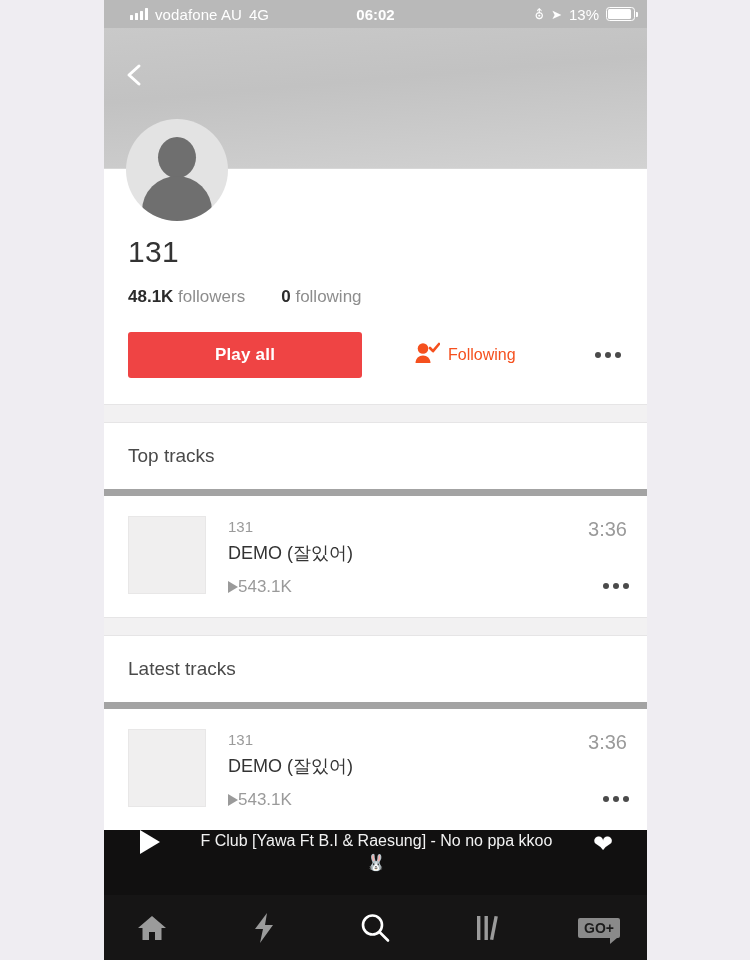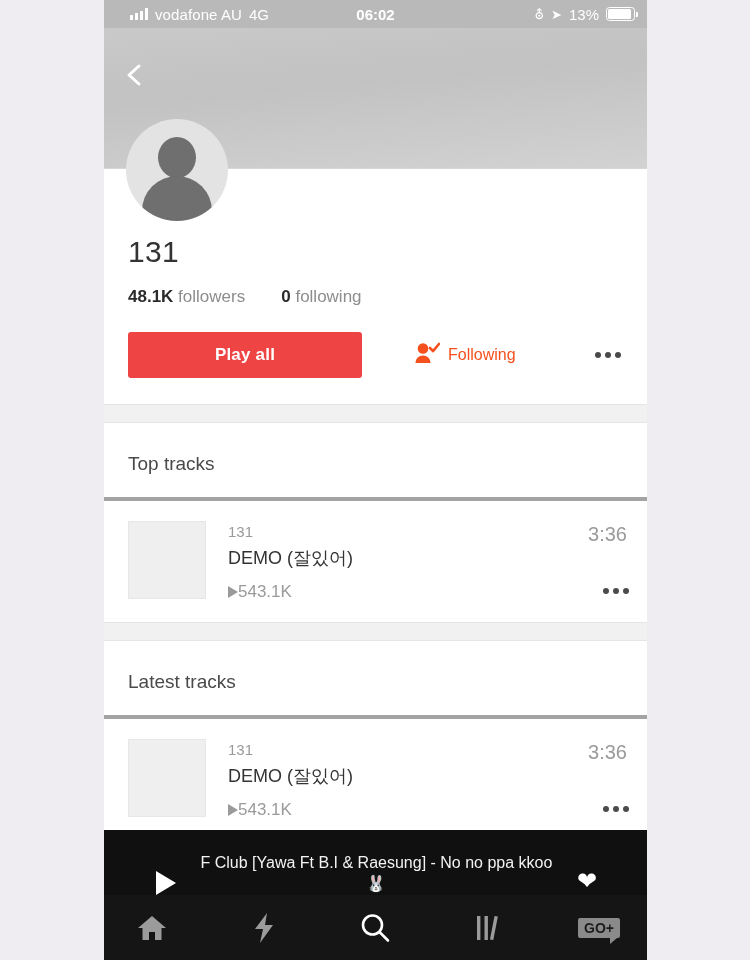--- a/index.html
+++ b/index.html
@@ -124,8 +124,7 @@
   .section-title {
     padding: 22px 15px 22px 24px;
     font-size: 19px; color:#4a4a4a;
-    border-bottom: 4px solid #a3a3a3;
-    margin-top: 8px;
+    border-bottom: 7px solid #a3a3a3;
   }
   .track {
     display:flex; padding: 20px 20px 20px 24px; position:relative;

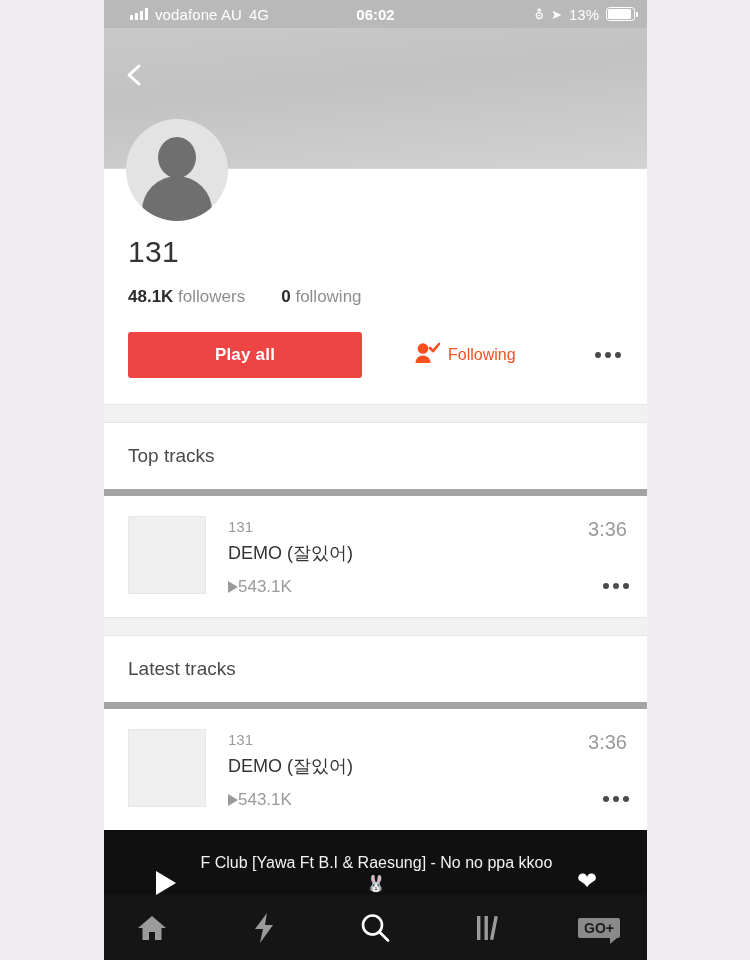--- a/index.html
+++ b/index.html
@@ -155,7 +155,7 @@
   .player {
     position:absolute; left:0; right:0; bottom: 65px;
     height: 65px; background:#111010;
-    display:flex; align-items:flex-end; padding: 0 34px;
+    display:flex; align-items:flex-start; padding: 0 18px;
     box-sizing:border-box;
   }
   .player-play {

